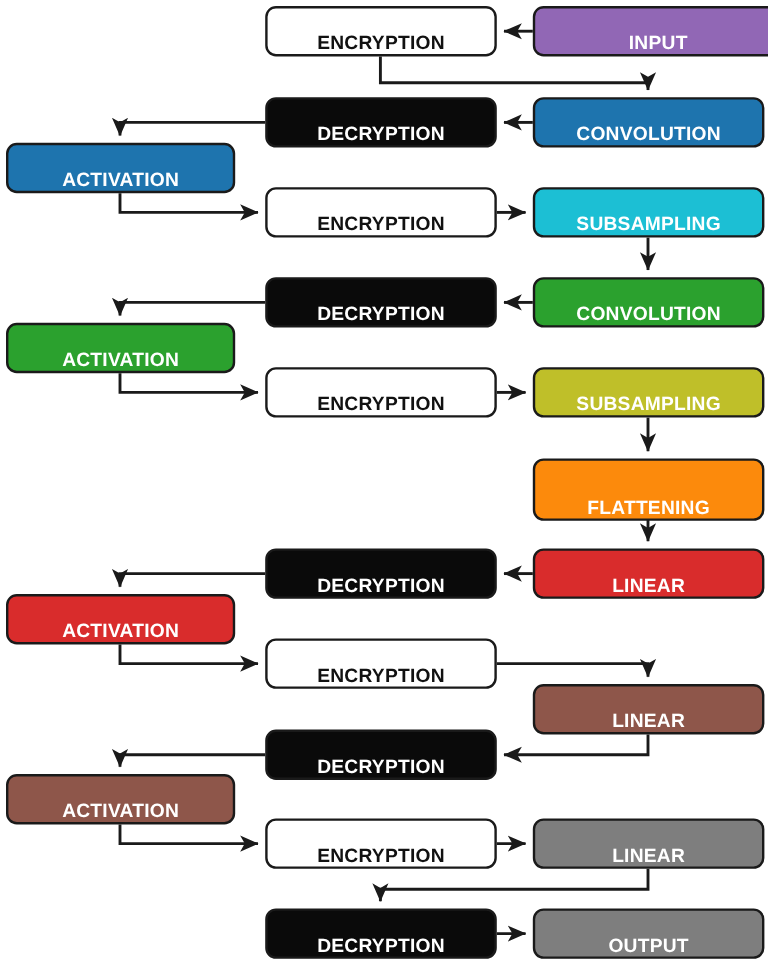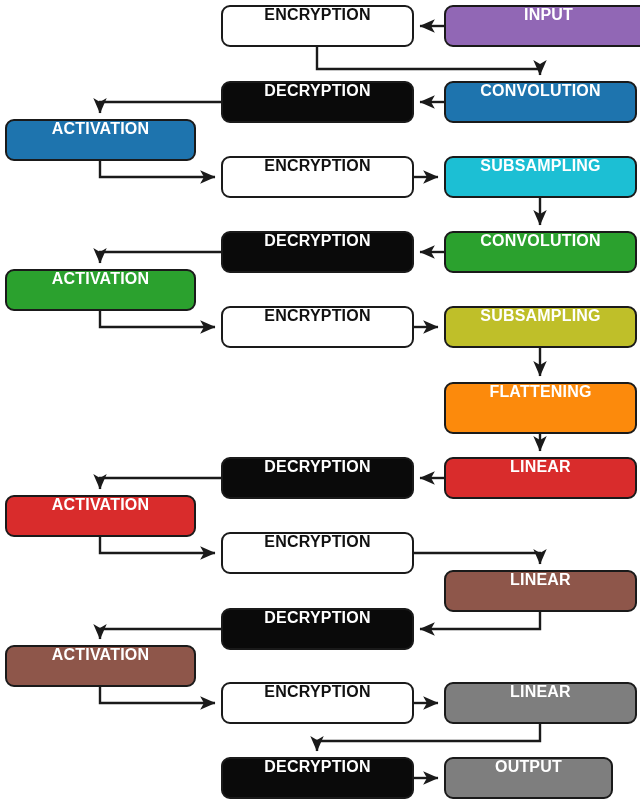--- a/index.html
+++ b/index.html
@@ -32,7 +32,7 @@
     border: 2.5px solid #1a1a1a;
     border-radius: 9px;
     display: flex;
-    align-items: flex-start;
+    align-items: flex-end;
     justify-content: center;
     font-weight: bold;
     letter-spacing: 0.2px;

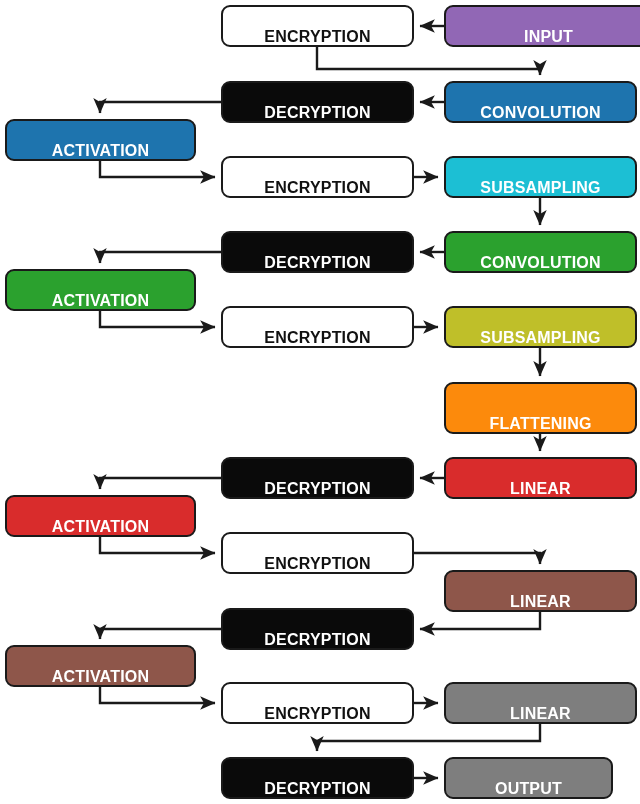--- a/index.html
+++ b/index.html
@@ -152,7 +152,7 @@
       <div class="node" style="left: 221px; top: 757px; width: 193px; height: 42px; background: rgb(10, 10, 10); color: rgb(255, 255, 255); border-color: rgb(26, 26, 26); font-size: 16px;">
         <span class="node-label">DECRYPTION</span>
       </div>
-      <div class="node" style="left: 444px; top: 757px; width: 169px; height: 42px; background: rgb(126, 126, 126); color: rgb(255, 255, 255); border-color: rgb(26, 26, 26); font-size: 16px;">
+      <div class="node" style="left: 444px; top: 757px; width: 193px; height: 42px; background: rgb(126, 126, 126); color: rgb(255, 255, 255); border-color: rgb(26, 26, 26); font-size: 16px;">
         <span class="node-label">OUTPUT</span>
       </div>
     </div>

